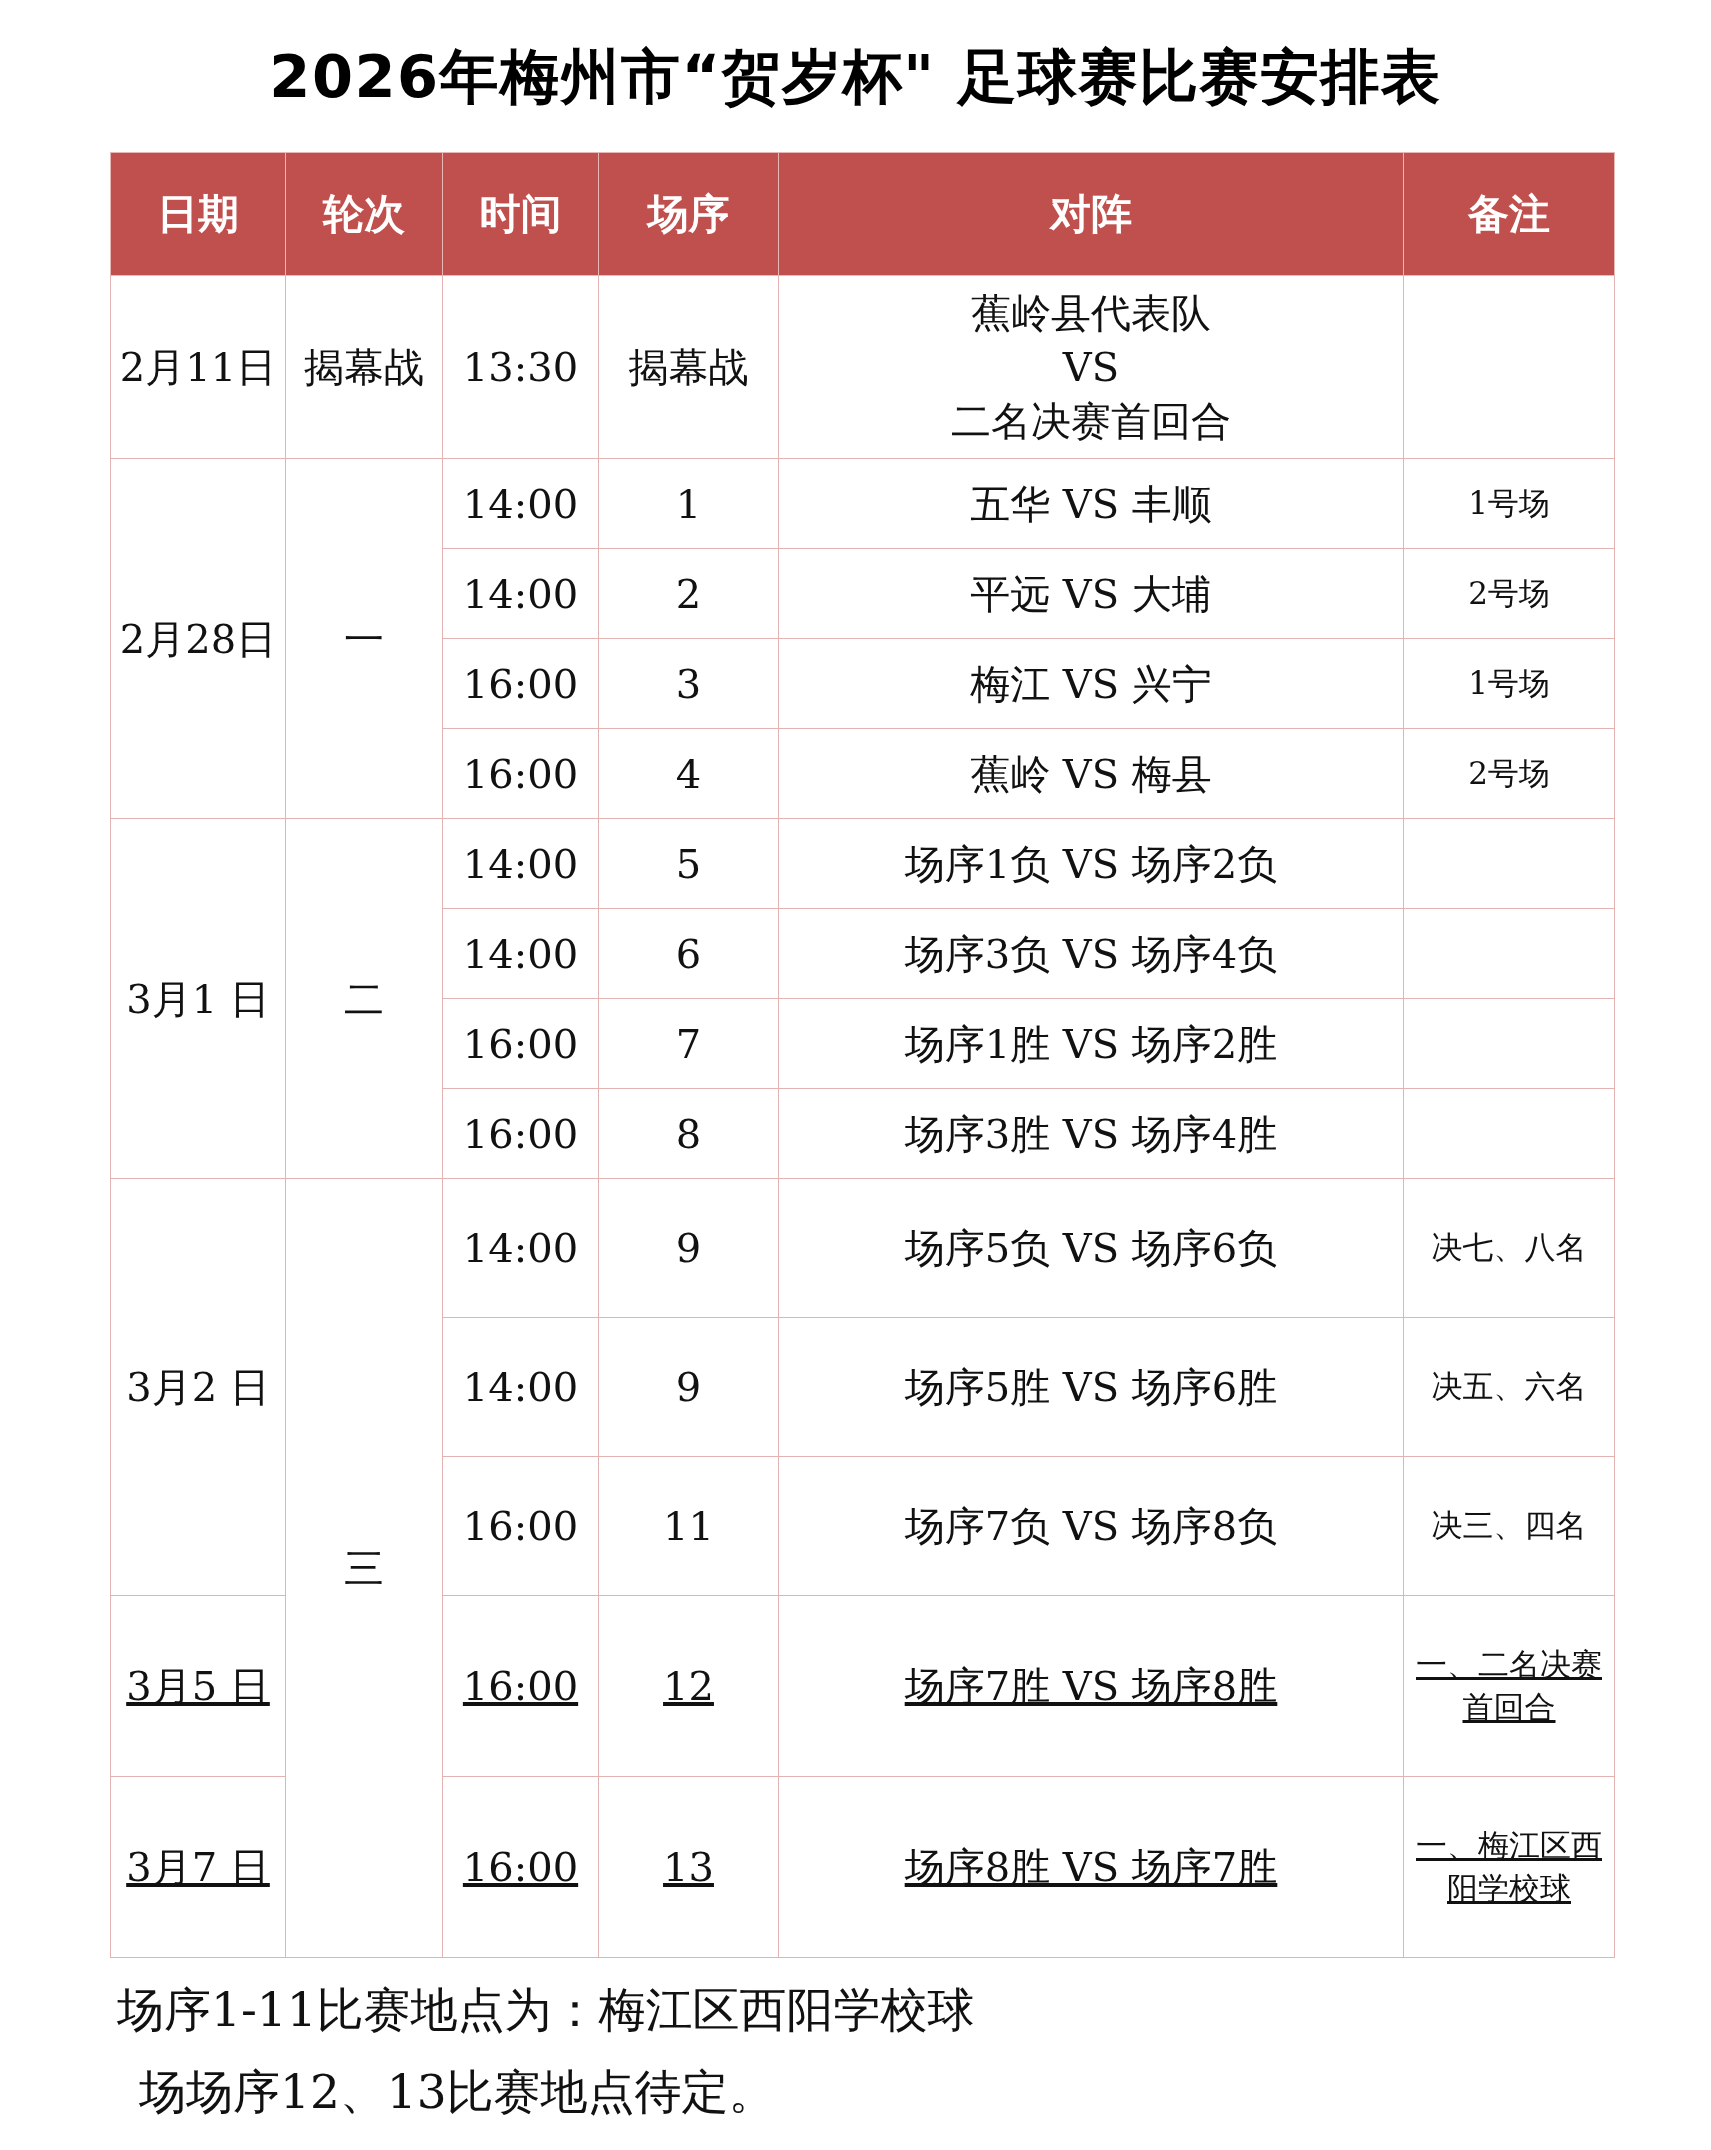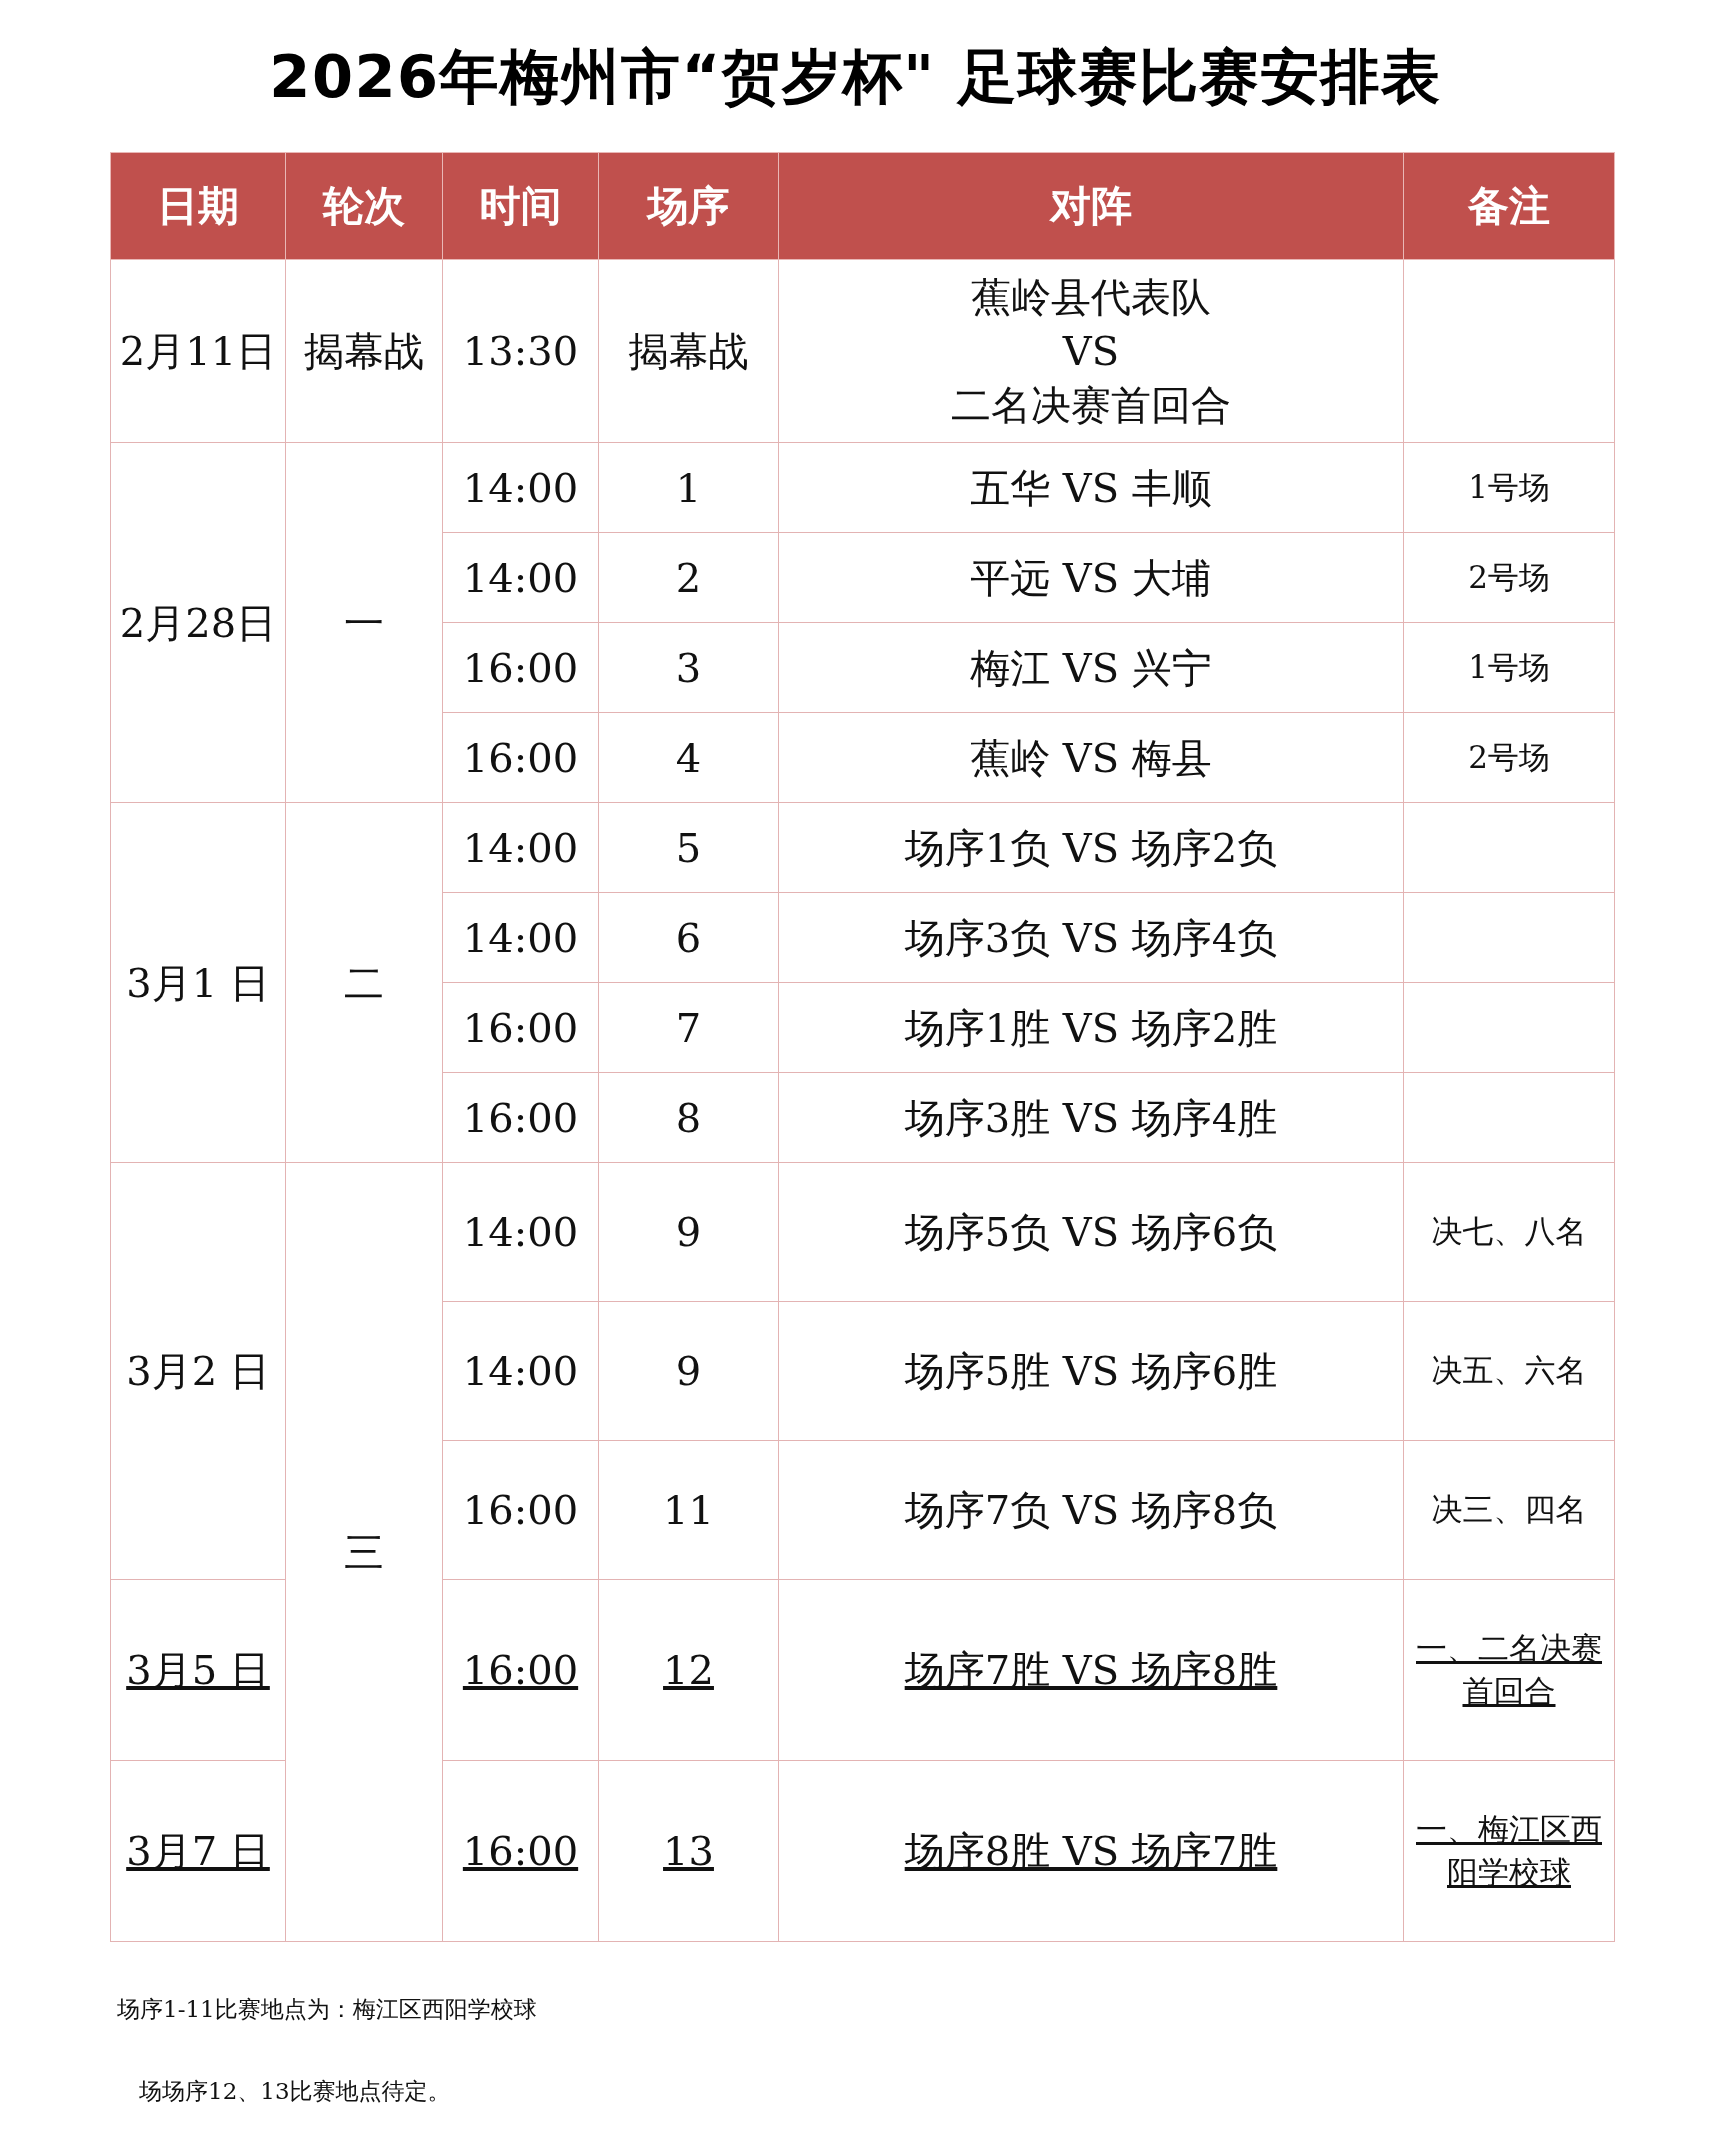--- a/index.html
+++ b/index.html
@@ -13,7 +13,7 @@
   table.sched col.c-date{width:175px;} col.c-round{width:157px;} col.c-time{width:156px;}
   col.c-seq{width:180px;} col.c-match{width:625px;} col.c-note{width:211px;}
   th { background:#c0504d; color:#fff; font-family:"DejaVu Sans","Liberation Sans",sans-serif;
-       font-weight:bold; font-size:41px; height:98px; border:1.5px solid #e9b7b6; padding:4px; }
+       font-weight:bold; font-size:41px; height:98px; border:1.5px solid #e9b7b6; padding:12px; }
   td { border:1.5px solid #e3b3b3; text-align:center; vertical-align:middle; font-size:40px;
        padding:0; line-height:1.35; }
   td.note { font-size:31px; line-height:1.4; padding:0 8.8px; }

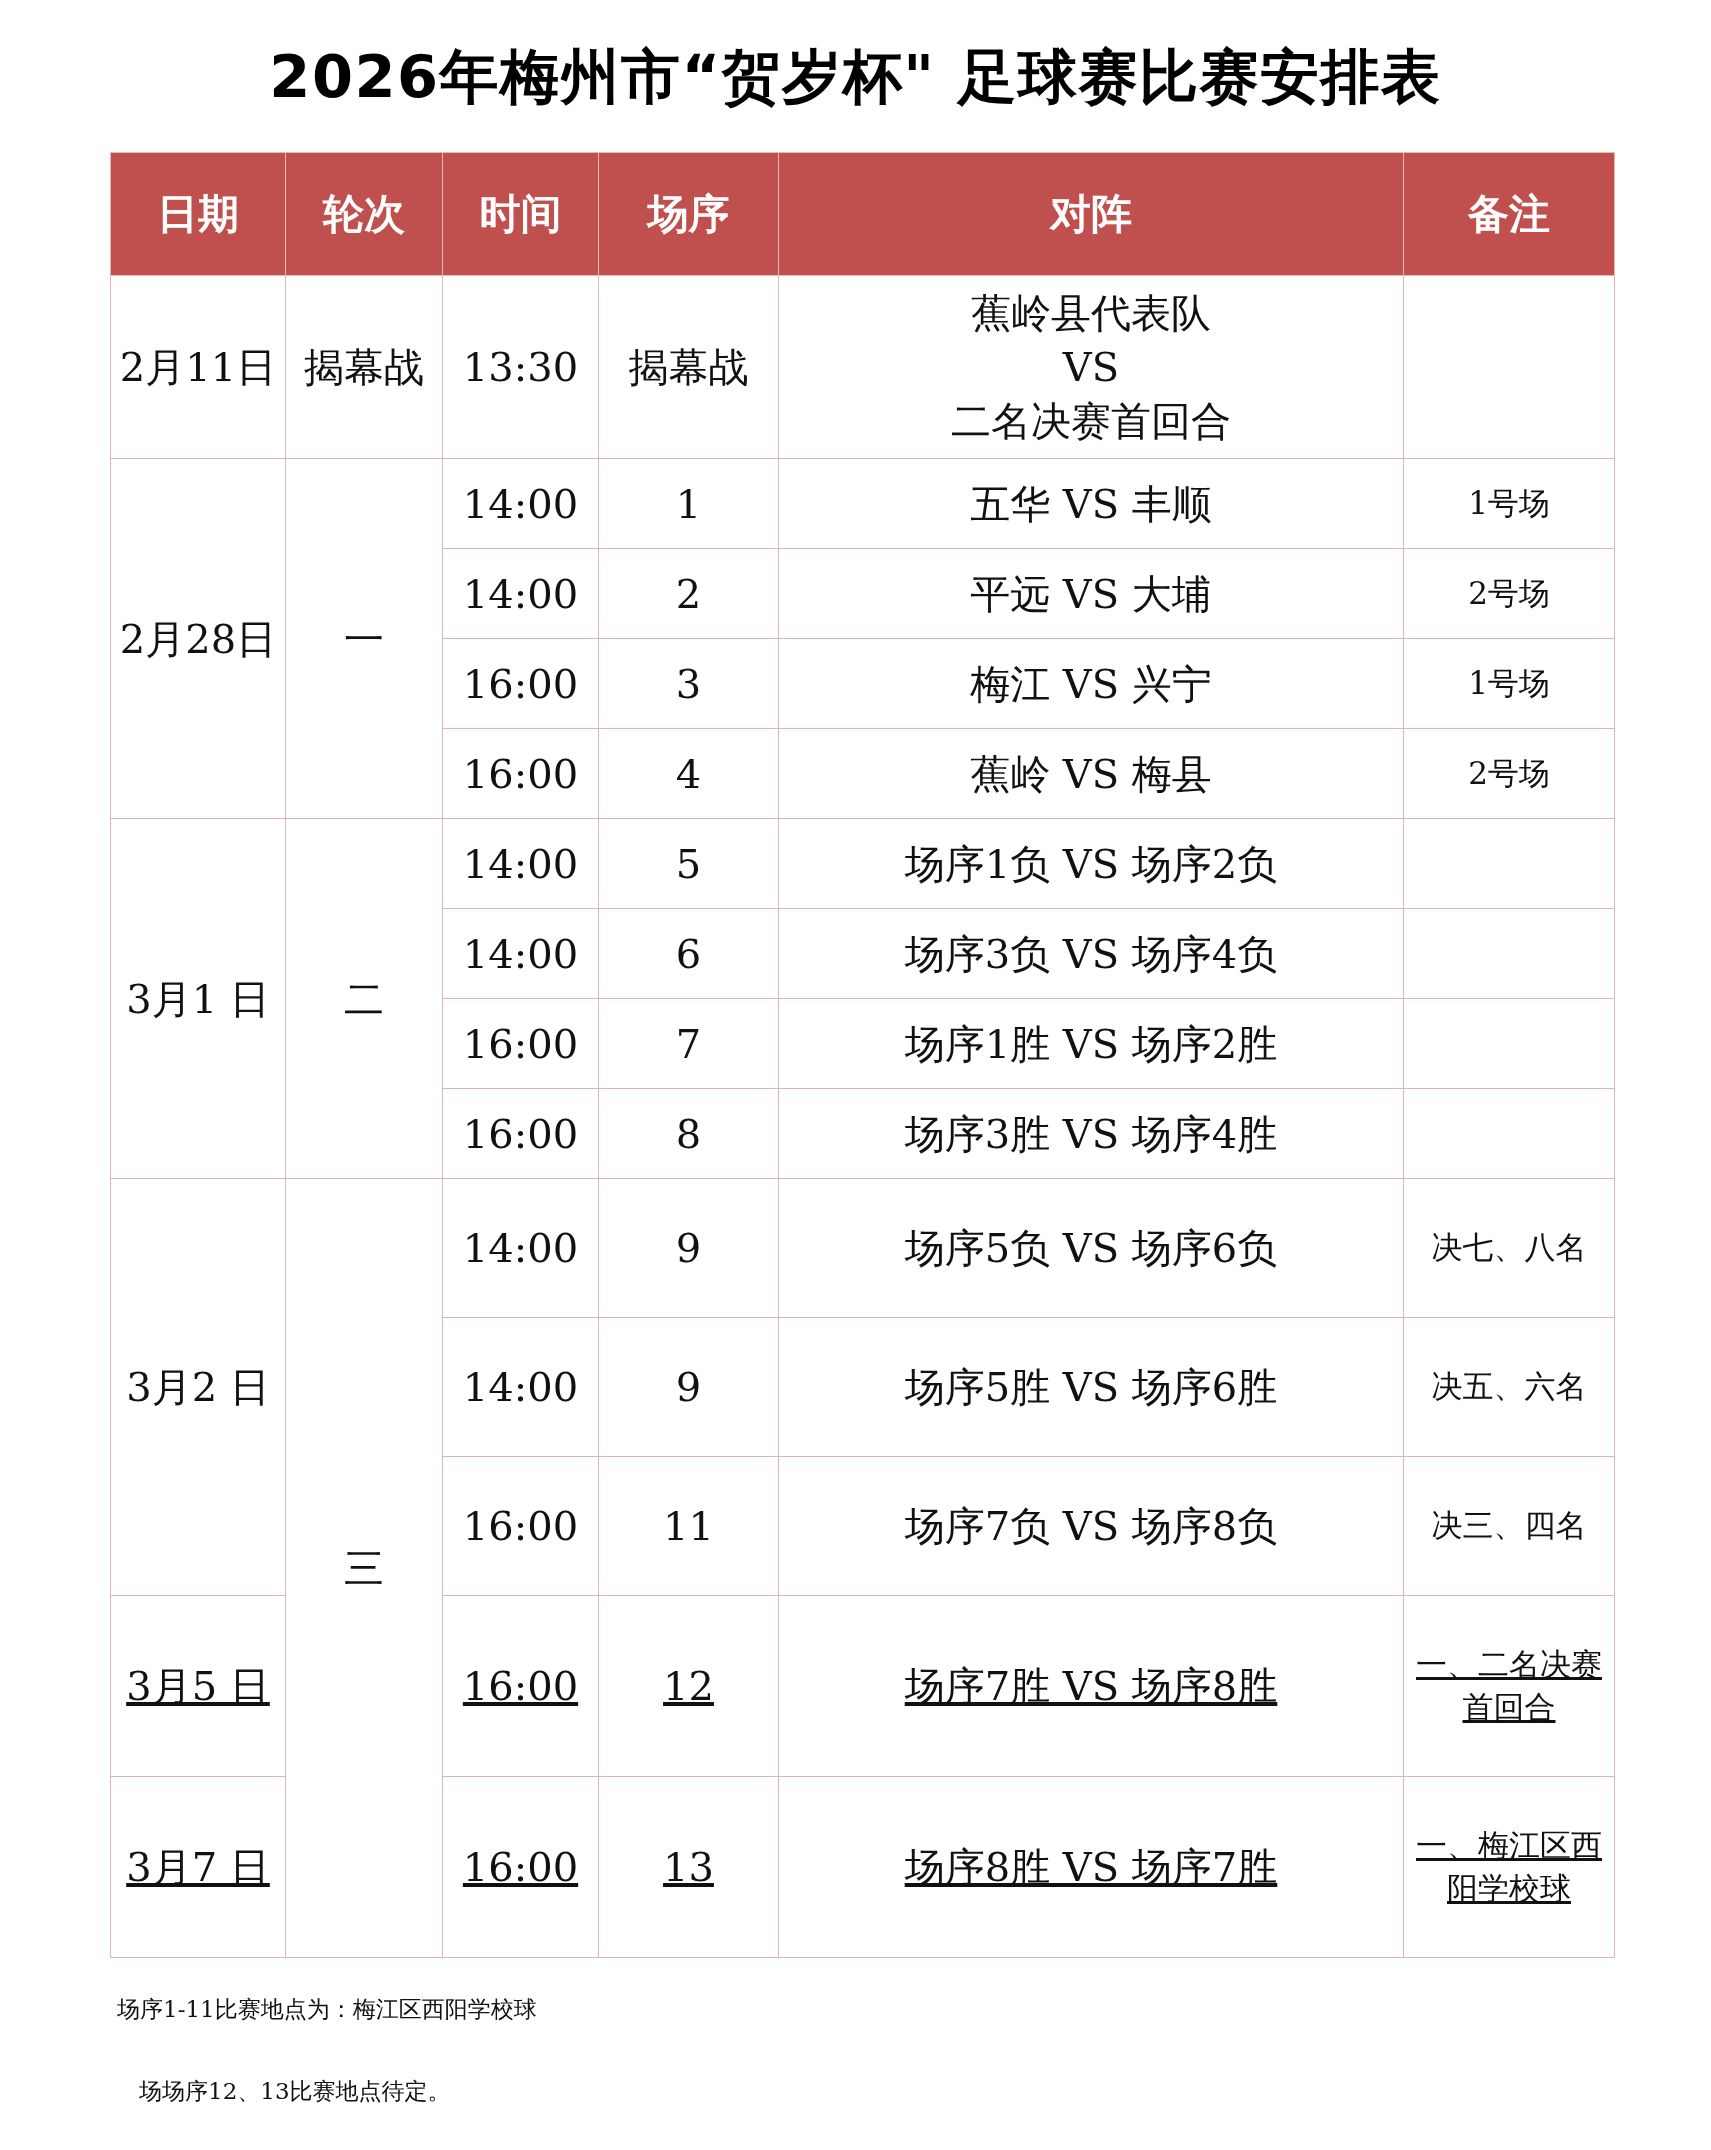--- a/index.html
+++ b/index.html
@@ -21,7 +21,7 @@
   .r-std td { height:89px; }
   .r-tall td { height:138px; }
   .r-final td { height:180px;text-decoration:underline; }
-  .notes { position:absolute; left:117px; font-size:23px; line-height:51px; }
+  .notes { position:absolute; left:117px; font-size:47px; line-height:51px; }
 </style>
 </head>
 <body>

